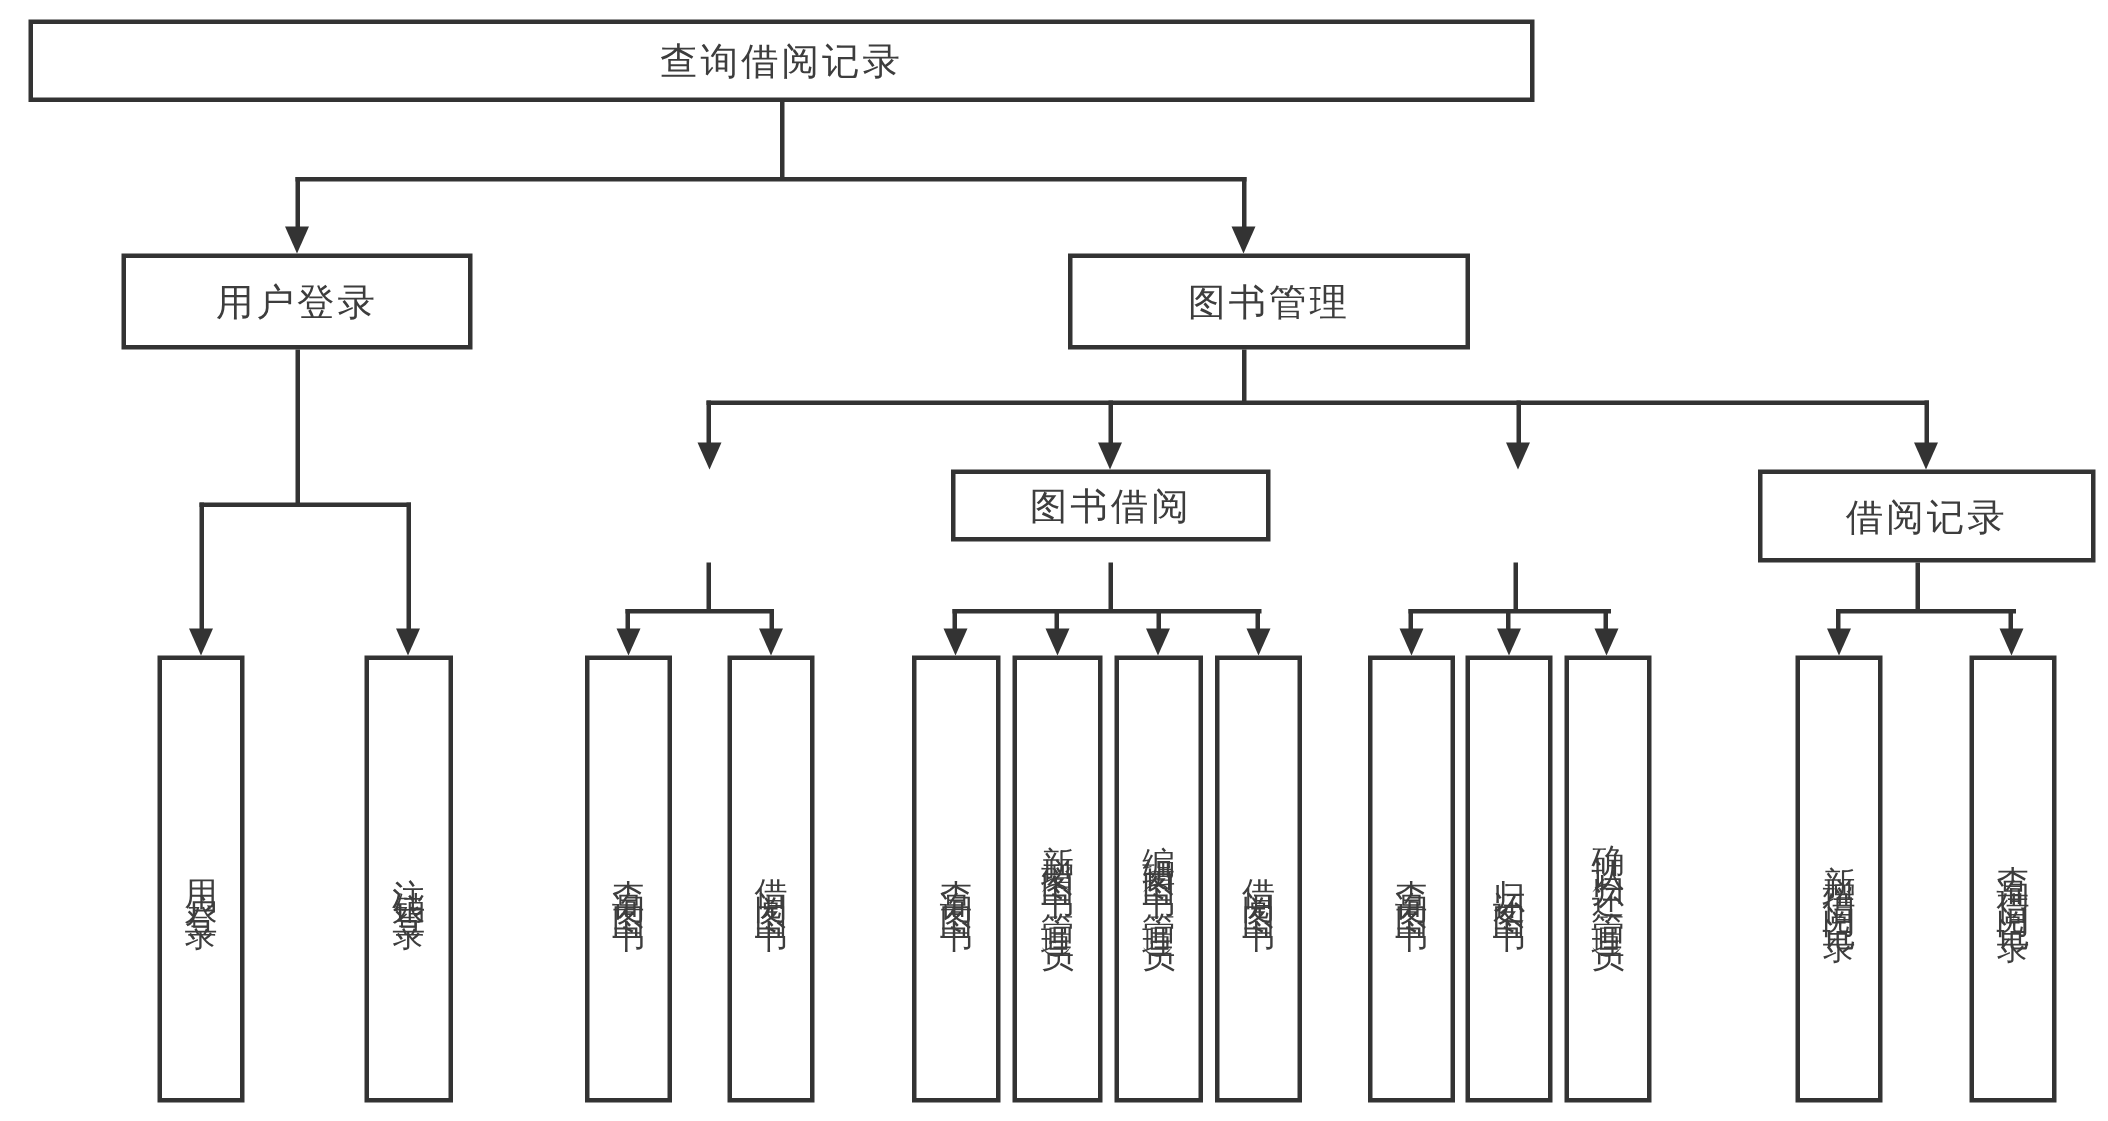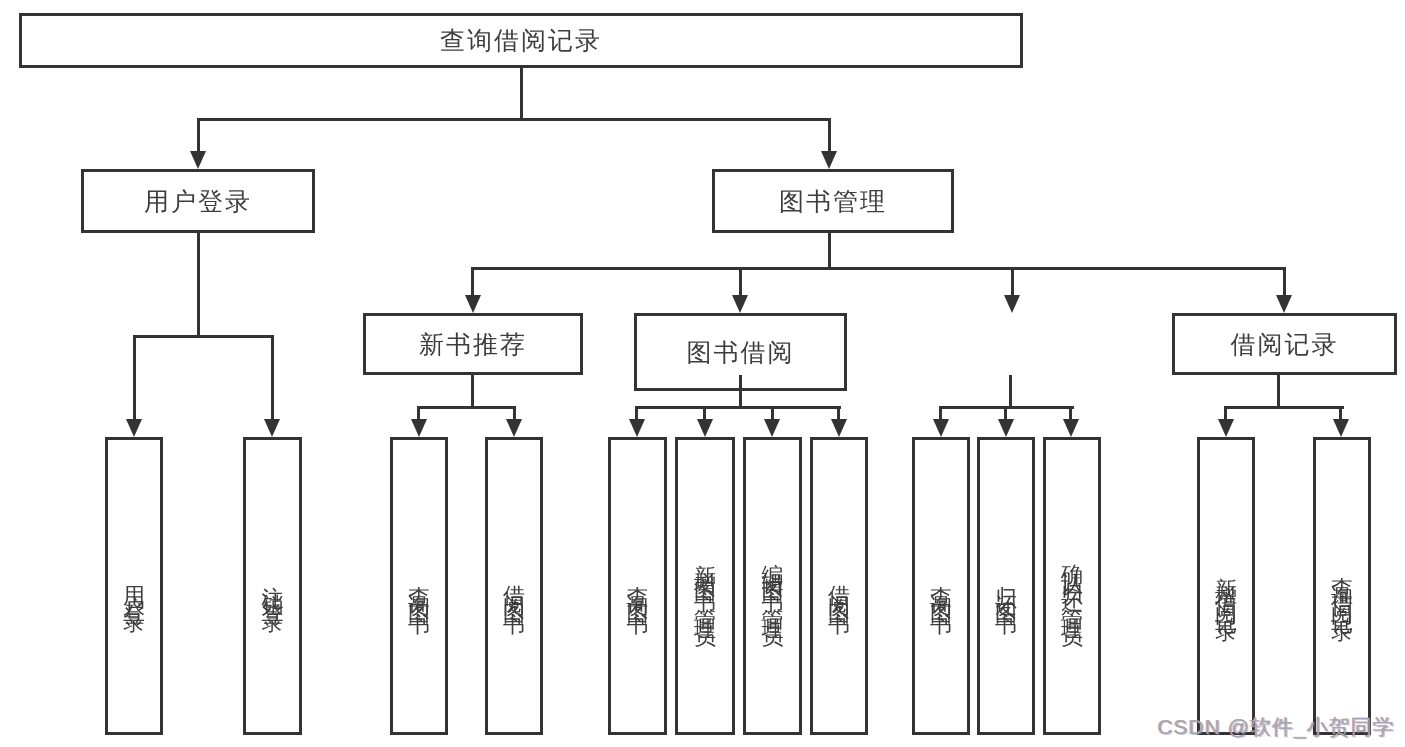--- a/index.html
+++ b/index.html
@@ -45,7 +45,7 @@
   <div class="hbox" style="left:81px;top:169px;width:234px;height:64px;">
     <span>用户登录</span>
   </div>
-  <div class="hbox" style="left:712px;top:169px;width:242px;height:64px;">
+  <div class="hbox" style="left:712px;top:169px;width:268px;height:64px;">
     <span>图书管理</span>
   </div>
 

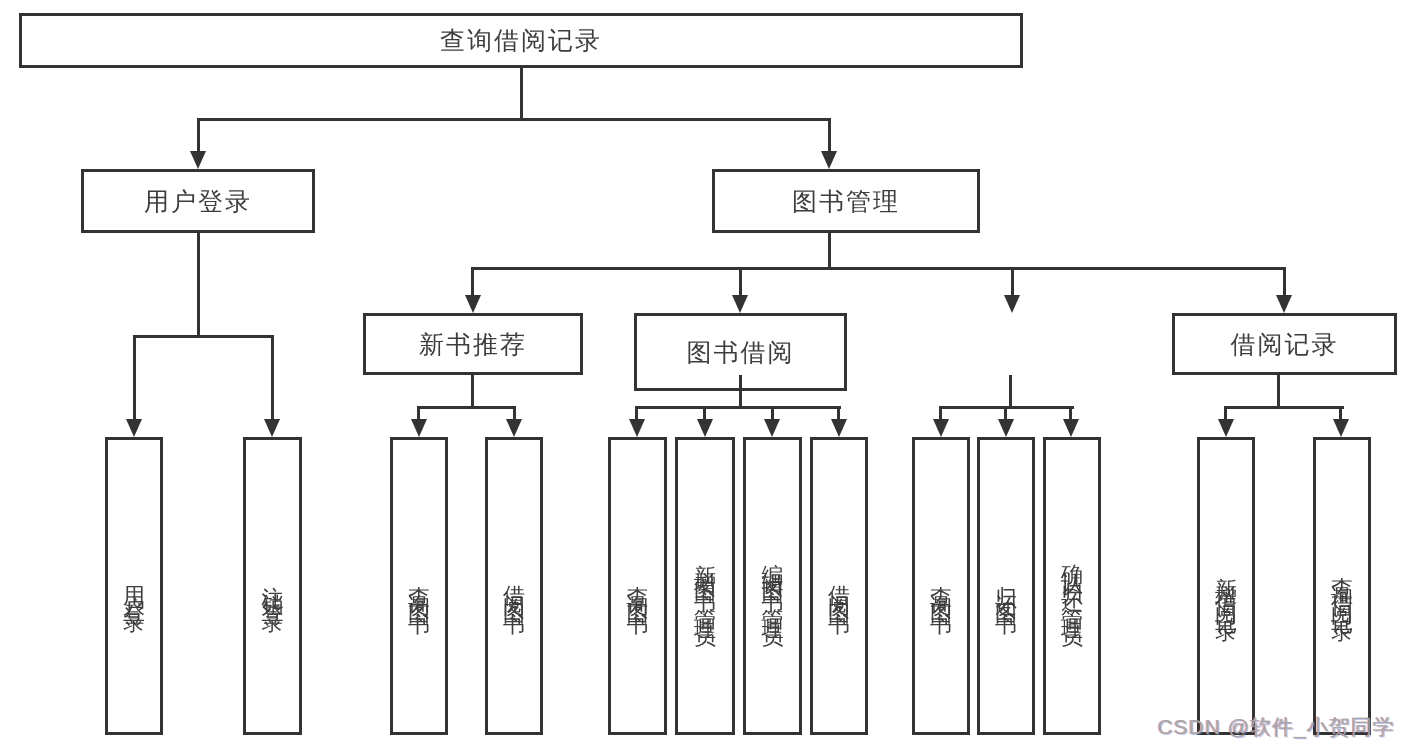--- a/index.html
+++ b/index.html
@@ -49,9 +49,6 @@
     <span>图书管理</span>
   </div>
 
-  <div class="hbox" style="left:363px;top:313px;width:220px;height:62px;">
-    <span>新书推荐</span>
-  </div>
   <div class="hbox" style="left:634px;top:313px;width:213px;height:78px;">
     <span>图书借阅</span>
   </div>

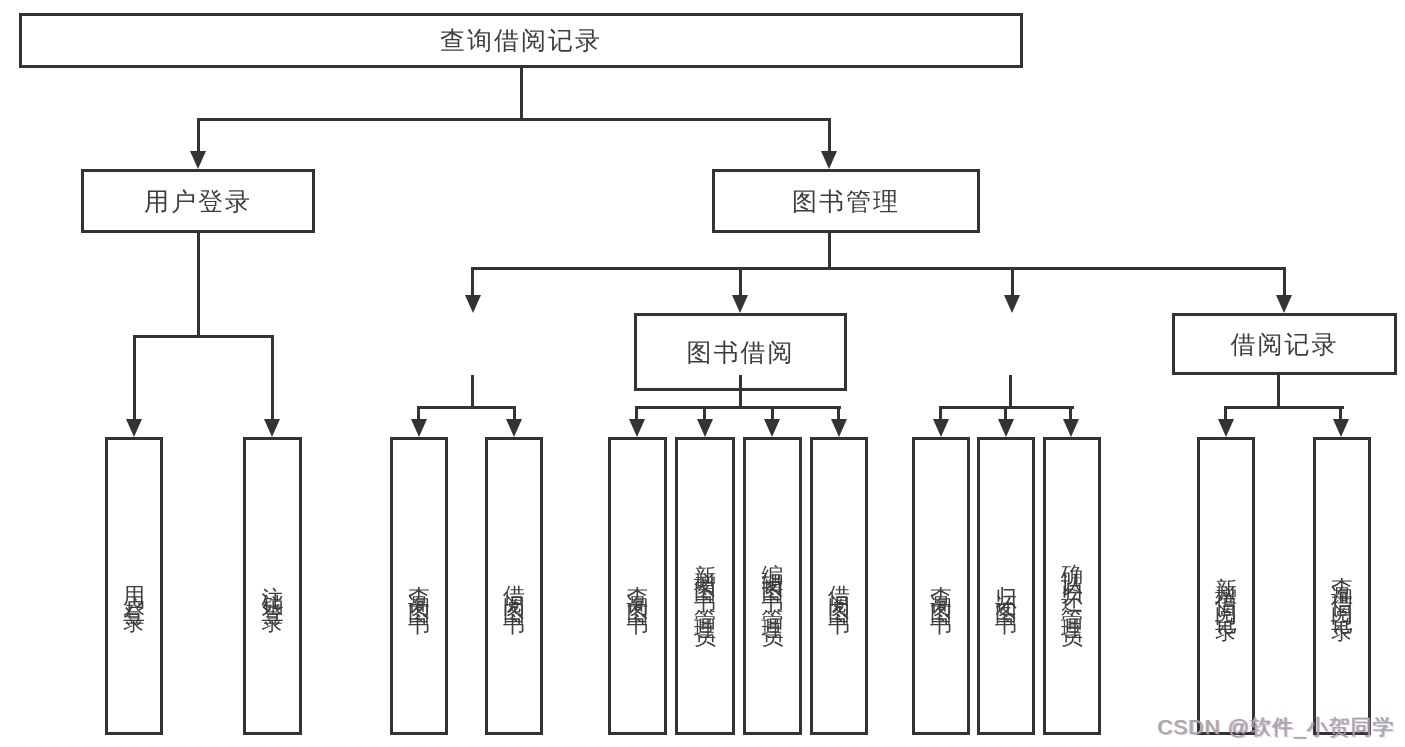--- a/index.html
+++ b/index.html
@@ -49,7 +49,7 @@
     <span>图书管理</span>
   </div>
 
-  <div class="hbox" style="left:634px;top:313px;width:213px;height:78px;">
+  <div class="hbox" style="left:634px;top:313px;width:213px;height:48px;">
     <span>图书借阅</span>
   </div>
   <div class="hbox" style="left:1172px;top:313px;width:225px;height:62px;">

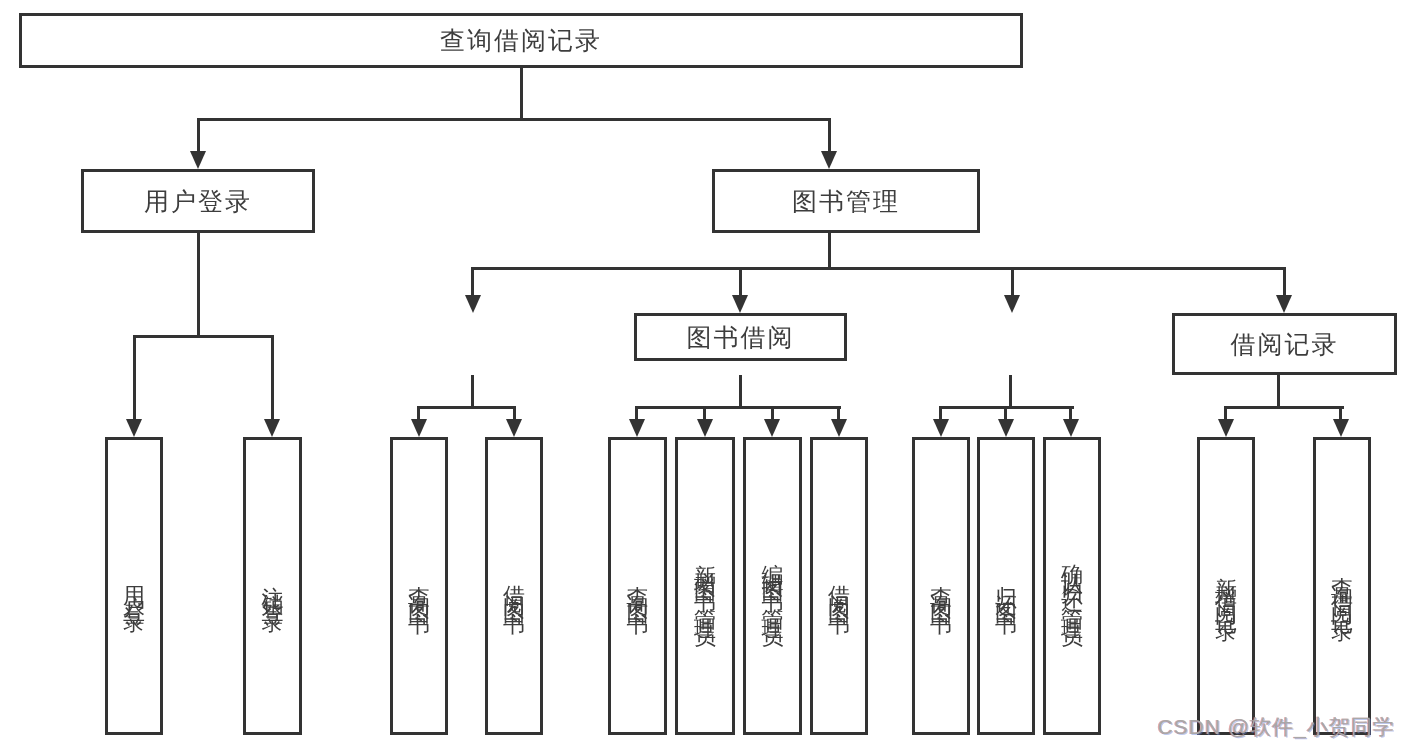--- a/index.html
+++ b/index.html
@@ -159,7 +159,6 @@
   <div class="line" style="left:1339px;top:406px;width:3px;height:15px;"></div>
   <div class="arrow" style="left:1333px;top:419px;"></div>
 
-  <div class="watermark">CSDN @软件_小贺同学</div>
 
 </div>
 

